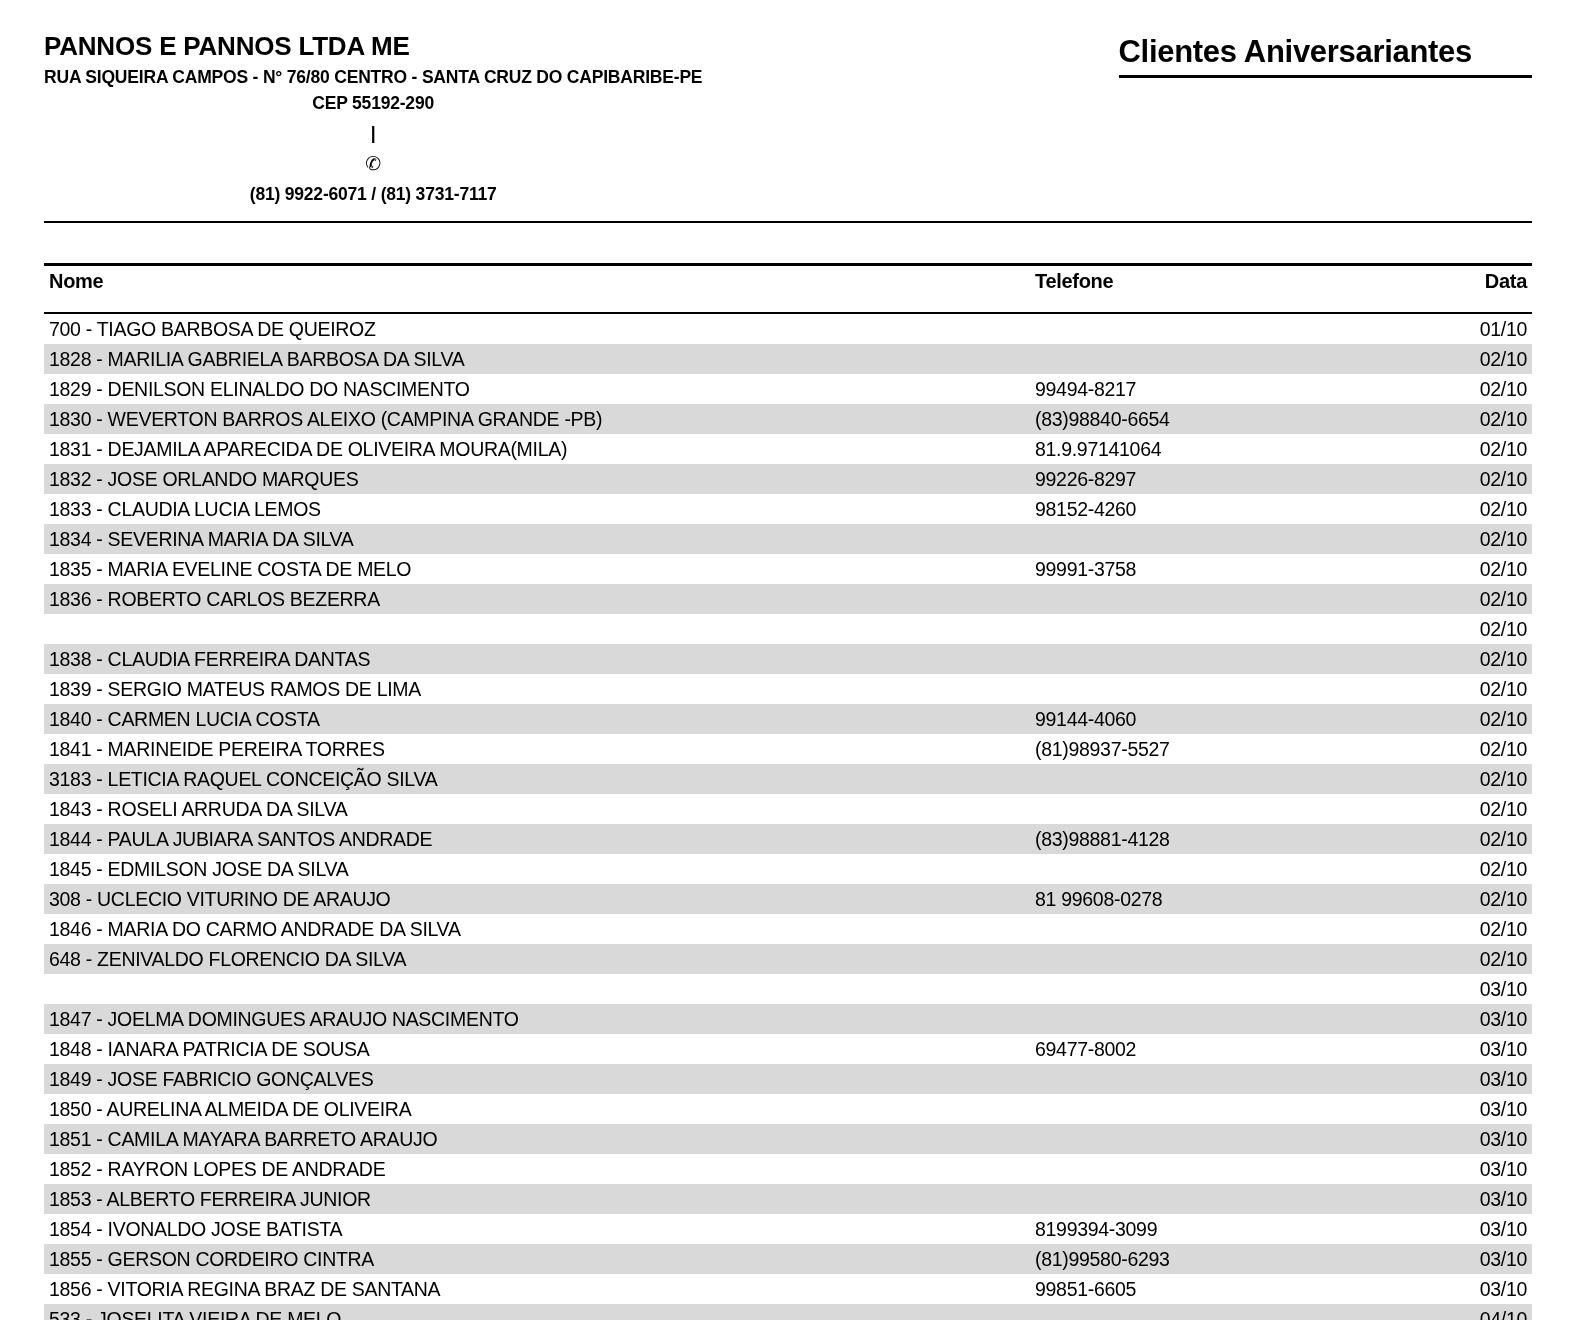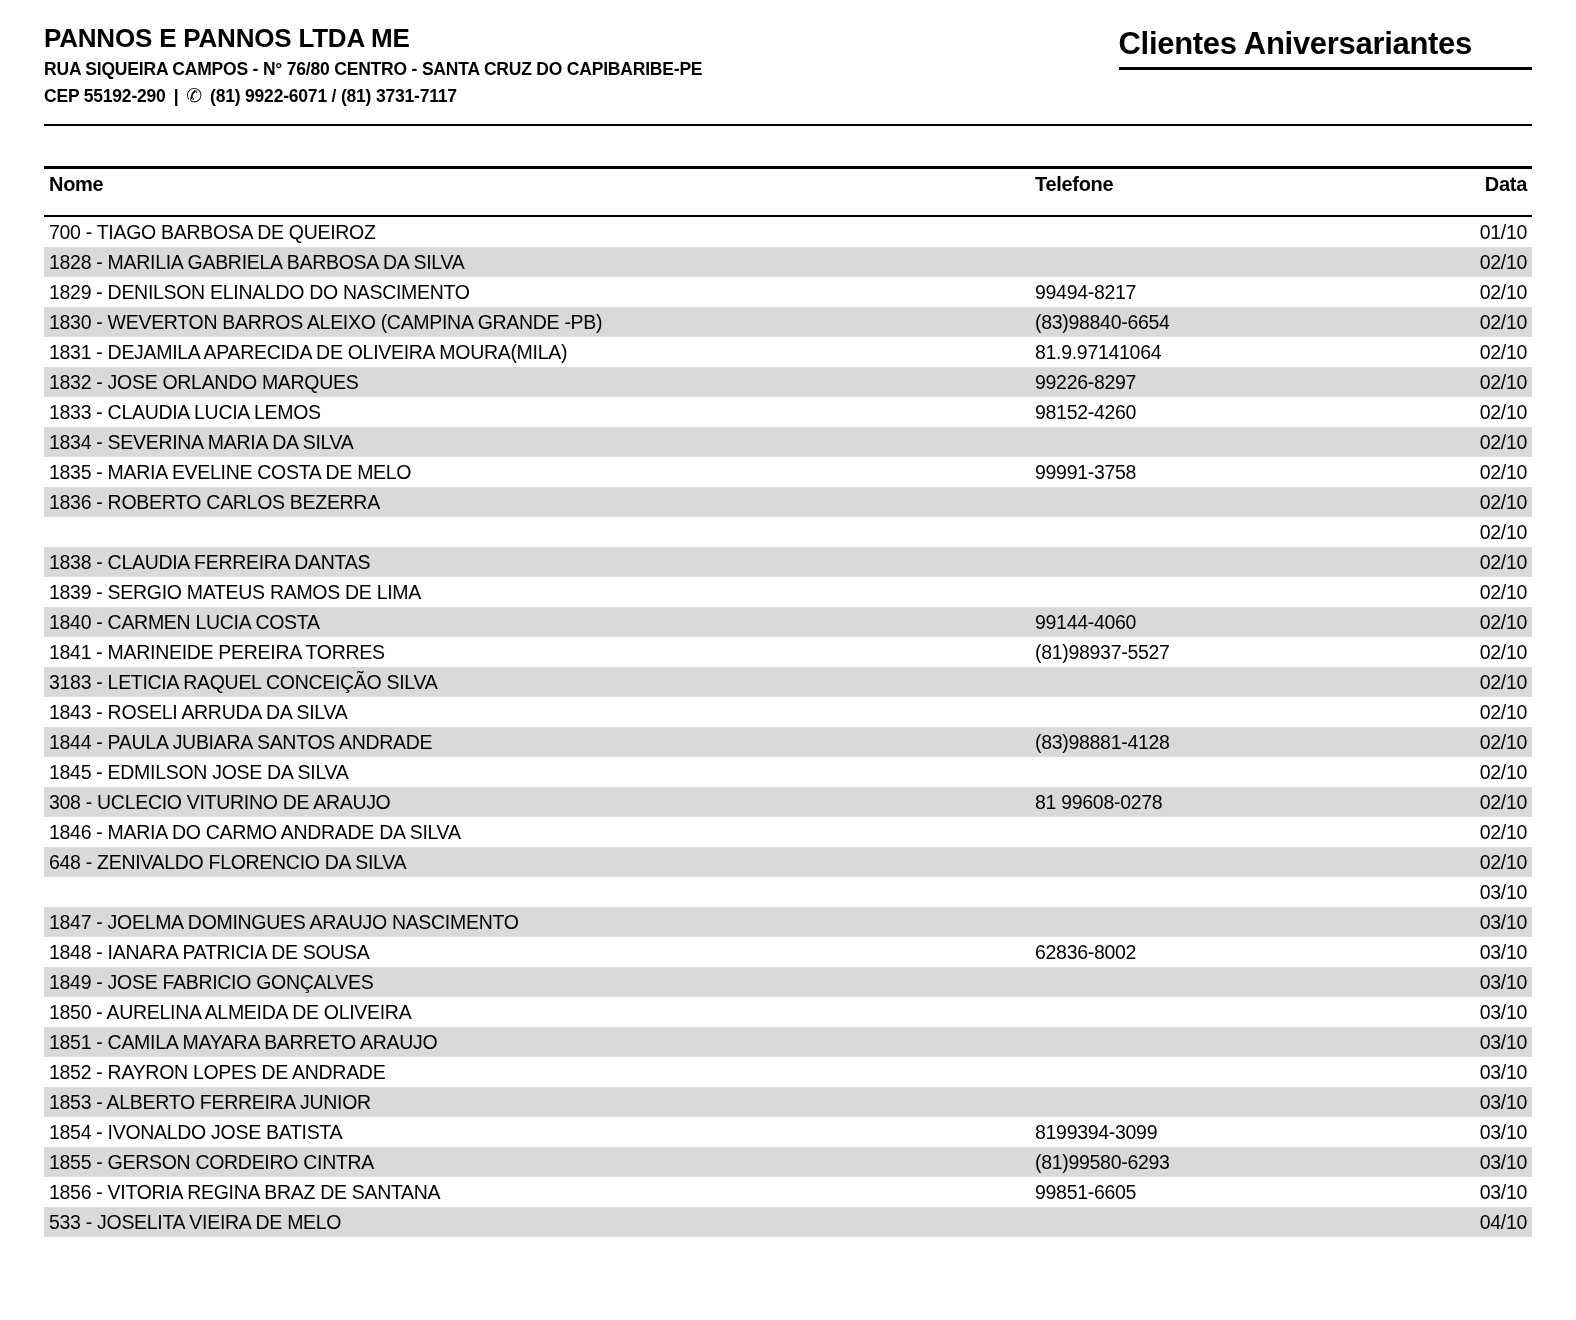--- a/index.html
+++ b/index.html
@@ -19,6 +19,7 @@
     justify-content: space-between;
     align-items: flex-start;
     padding: 24px 44px 0 44px;
+    margin-top: 8px;
   }
   .company-block { letter-spacing: -0.2px; }
   .company-name {

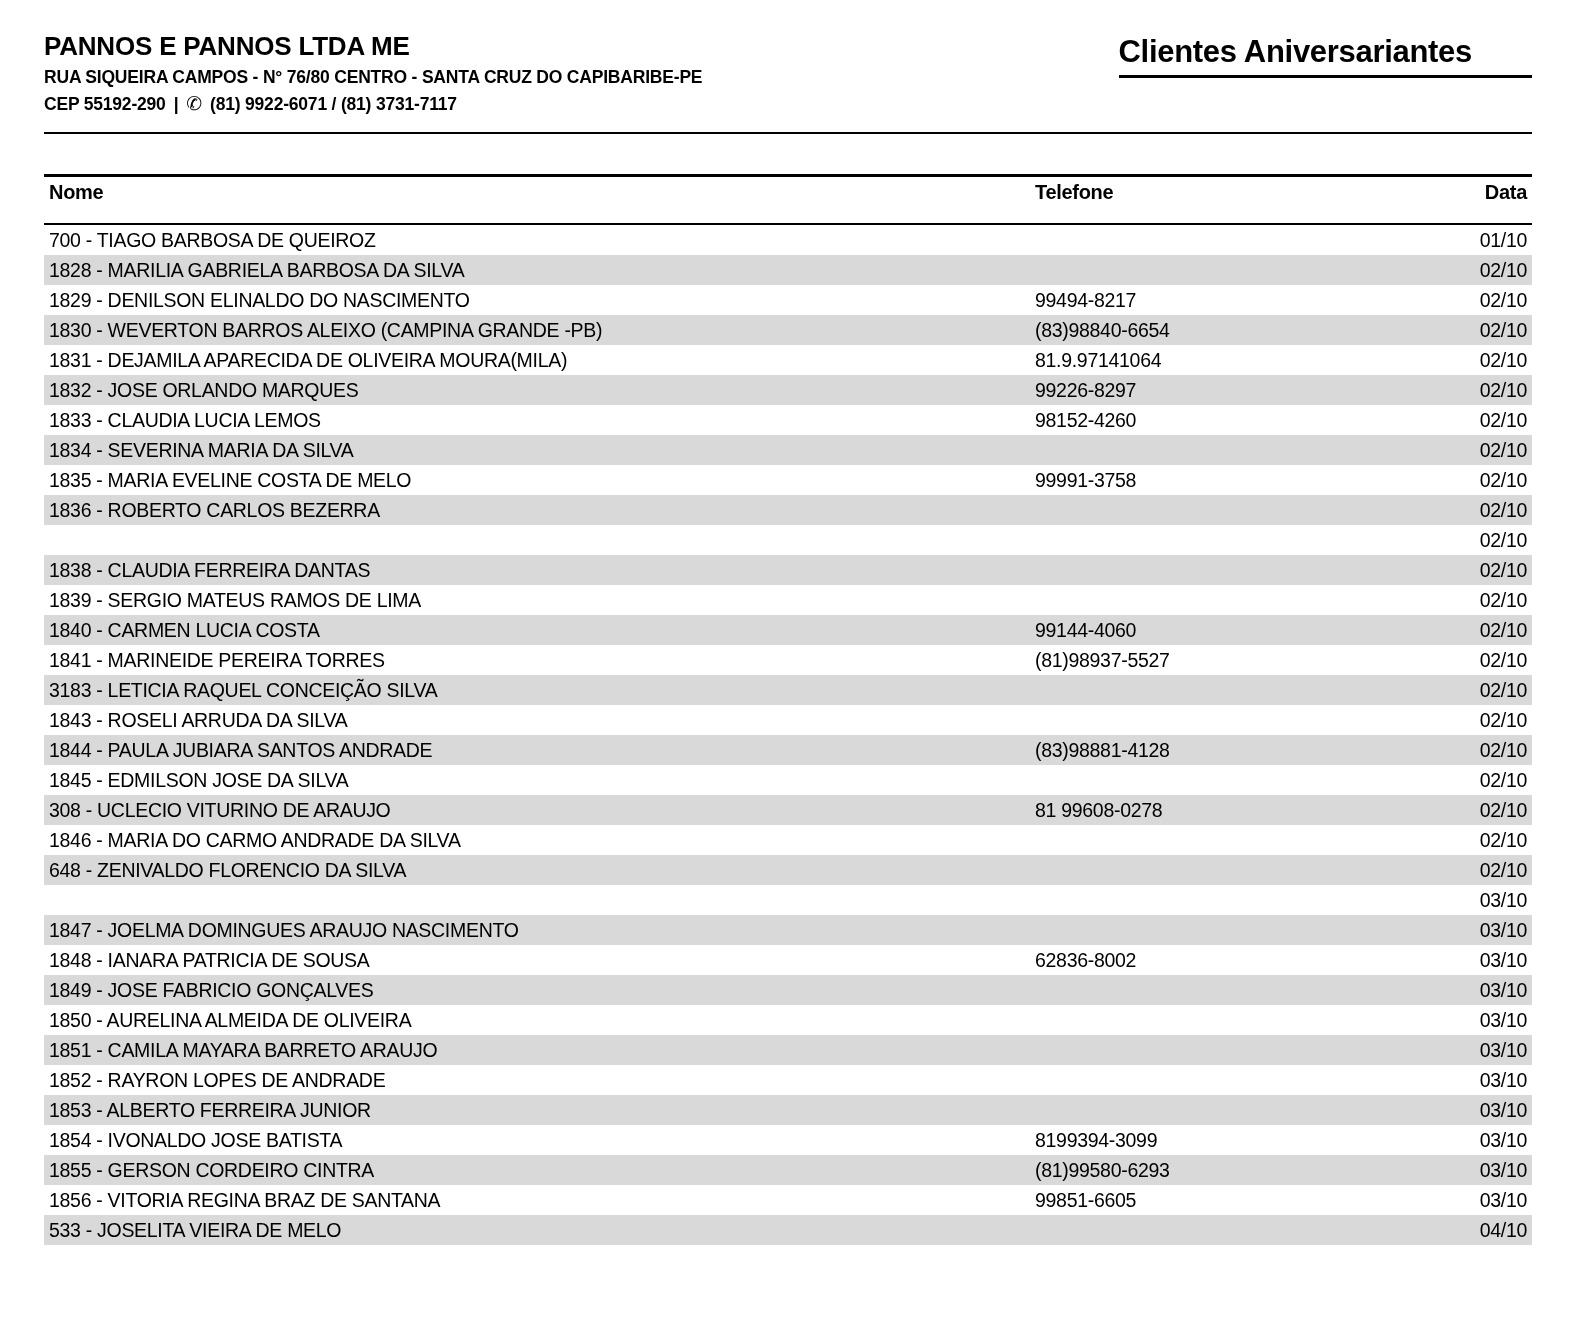--- a/index.html
+++ b/index.html
@@ -41,6 +41,7 @@
     display: flex;
     align-items: center;
     gap: 8px;
+    flex-direction: column;
   }
   .phone-glyph {
     font-weight: normal;

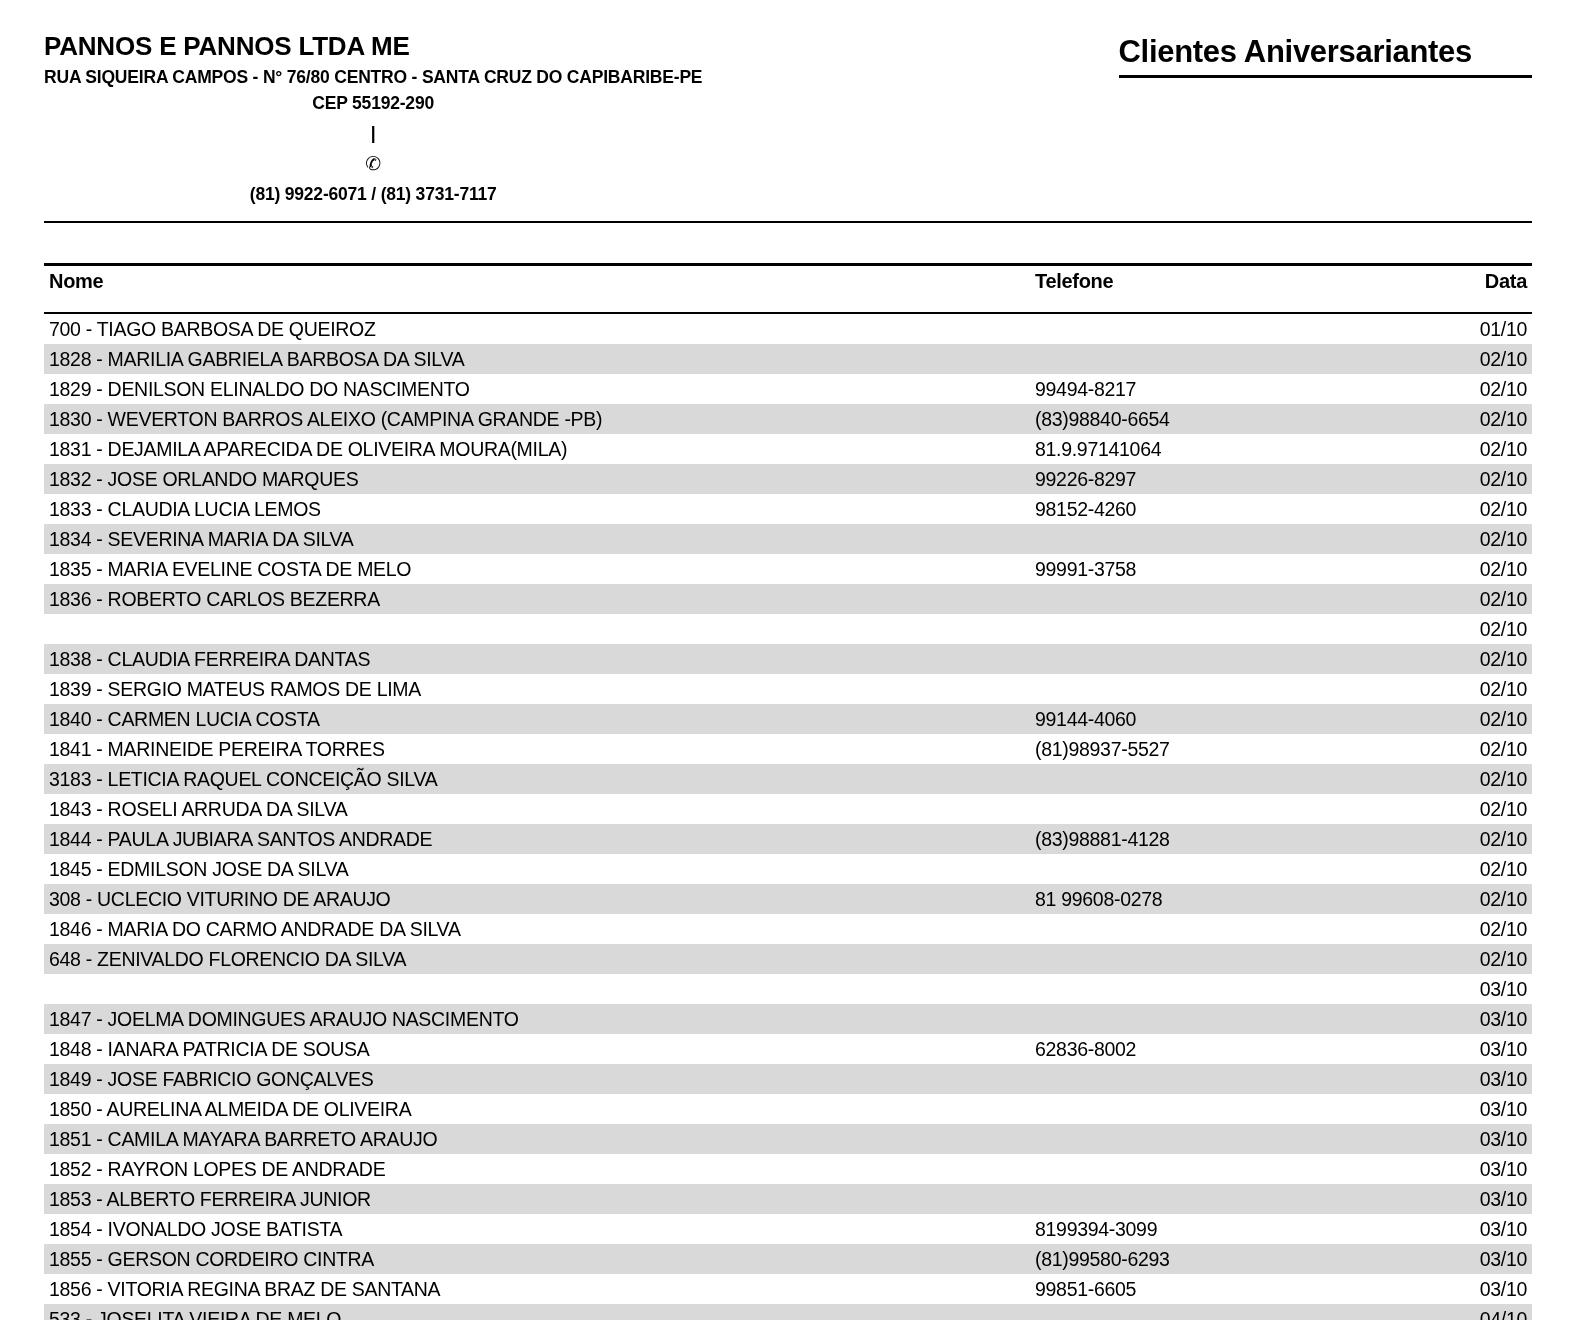--- a/index.html
+++ b/index.html
@@ -245,7 +245,7 @@
         </div>
         <div class="trow">
           <div class="cell nome">1848 - IANARA PATRICIA DE SOUSA</div>
-          <div class="cell tel">62836-8002</div>
+          <div class="cell tel">69477-8002</div>
           <div class="cell data">03/10</div>
         </div>
         <div class="trow striped">

